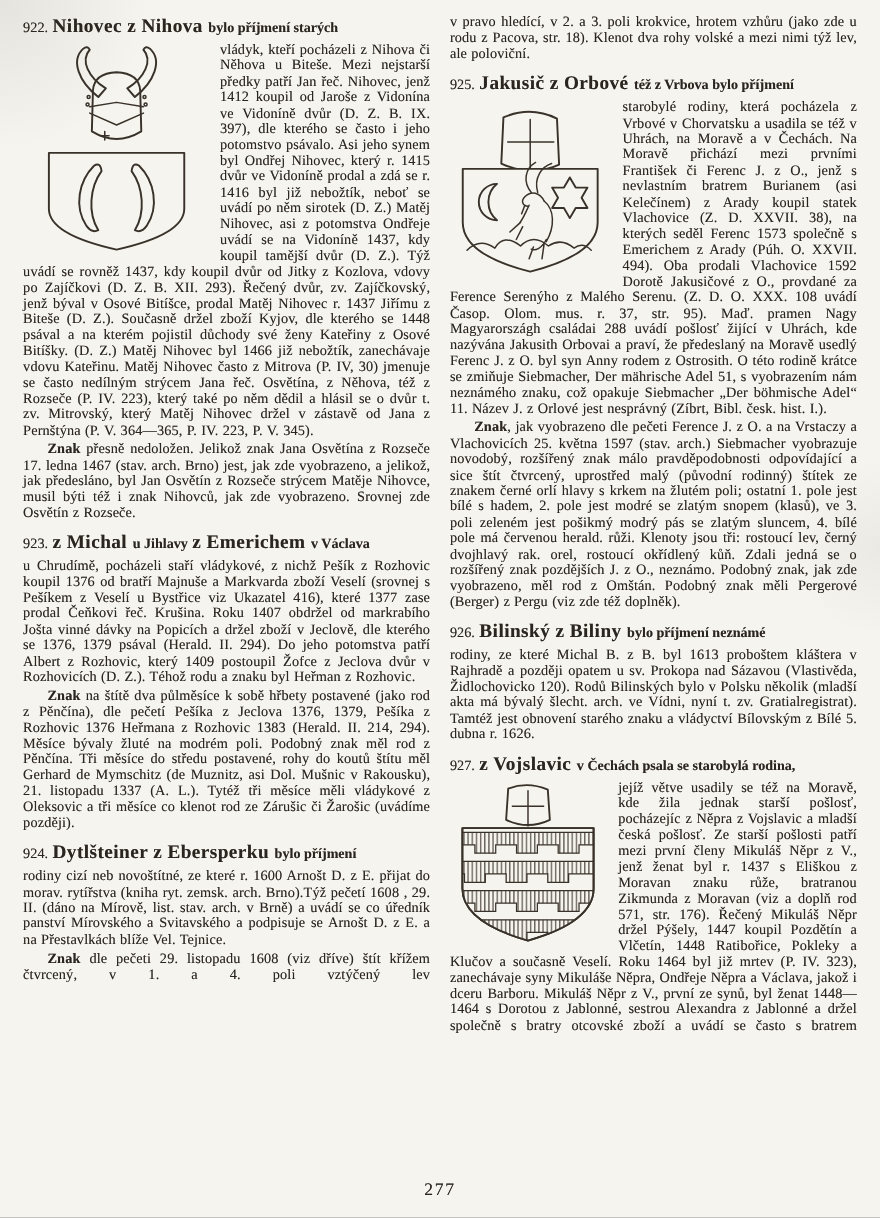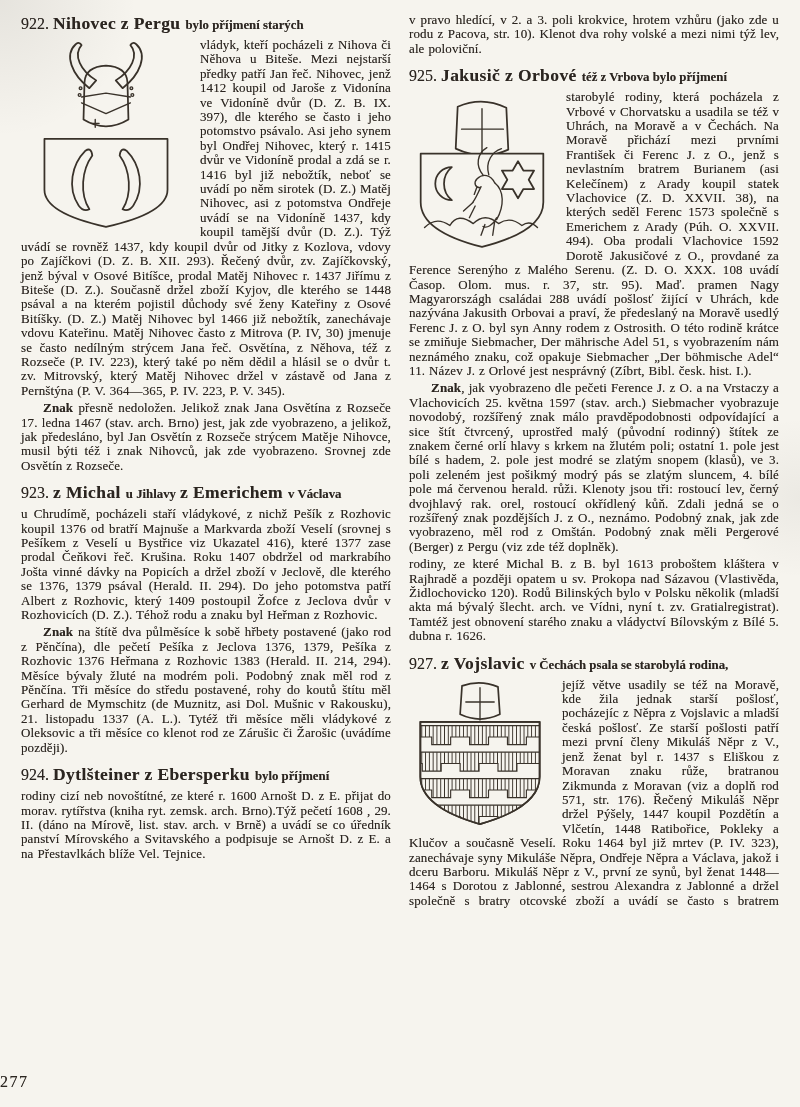--- a/index.html
+++ b/index.html
@@ -25,7 +25,7 @@
   .lead{font-weight:bold;}
   .h{margin:9px 0 2px;line-height:21px;text-shadow:0 0 .3px rgba(43,37,32,.45);}
   .entry-first .h{margin-top:0;}
-  .h-num{font-size:16px;margin-right:4px;}
+  .h-num{font-size:13px;margin-right:4px;}
   .h-name{font-size:17.5px;font-weight:bold;letter-spacing:.4px;margin-right:5px;}
   .h-small{font-size:12.8px;font-weight:bold;margin-right:4px;}
   .crest{float:left;margin:3px 11px 2px 0;}

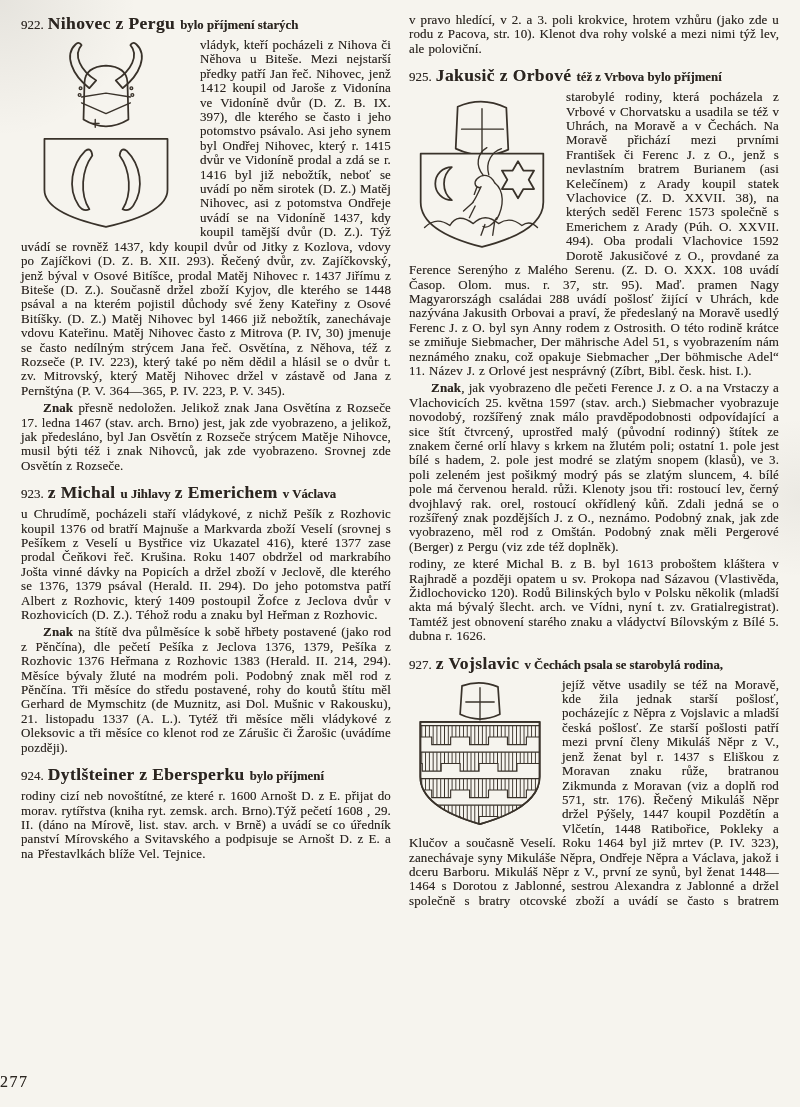--- a/index.html
+++ b/index.html
@@ -48,7 +48,7 @@
 
       <section class="entry entry-first">
         <div class="h">
-          <span class="h-num">922.</span><span class="h-name">Nihovec z Pergu</span><span class="h-small">bylo příjmení starých</span>
+          <span class="h-num">922.</span><span class="h-name">Nihovec z Nihova</span><span class="h-small">bylo příjmení starých</span>
         </div>
         <p class="body">
           <span class="crest">

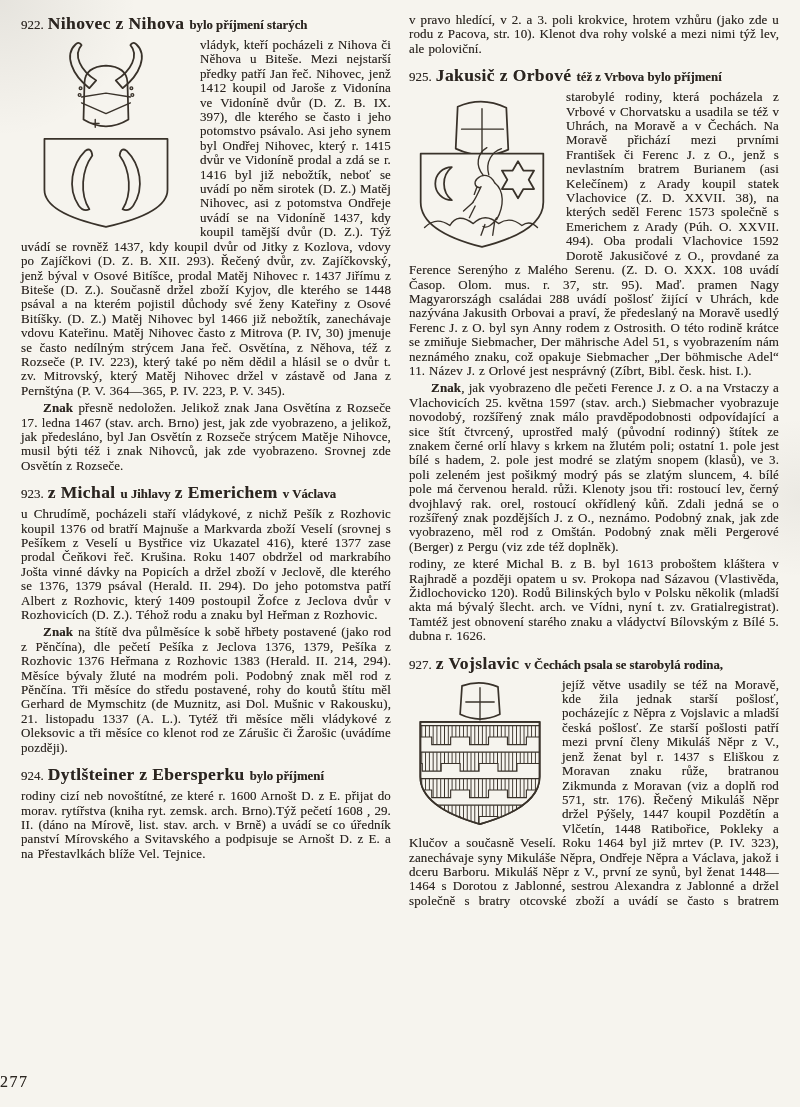--- a/index.html
+++ b/index.html
@@ -91,7 +91,7 @@
 
     <div class="col">
 
-      <p class="body"><span>v pravo hledící, v 2. a 3. poli krokvice, hrotem vzhůru (jako zde u rodu z Pacova, str. 10). Klenot dva rohy volské a mezi nimi týž lev, ale poloviční.</span></p>
+      <p class="body"><span>v pravo hledící, v 2. a 3. poli krokvice, hrotem vzhůru (jako zde u rodu z Pacova, str. 18). Klenot dva rohy volské a mezi nimi týž lev, ale poloviční.</span></p>
 
       <section class="entry">
         <div class="h">

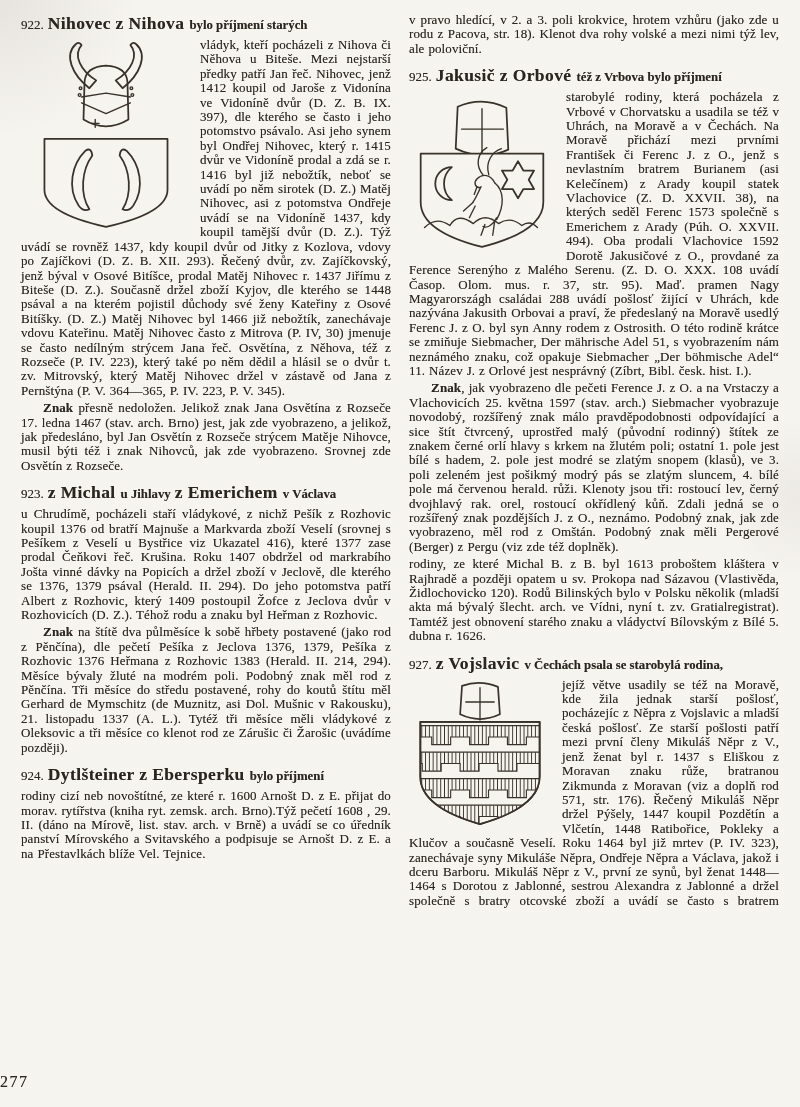--- a/index.html
+++ b/index.html
@@ -117,6 +117,9 @@
       </section>
 
       <section class="entry">
+        <div class="h">
+          <span class="h-num">926.</span><span class="h-name">Bilinský z Biliny</span><span class="h-small">bylo příjmení neznámé</span>
+        </div>
         <p class="body"><span>rodiny, ze které Michal B. z B. byl 1613 proboštem kláštera v Rajhradě a později opatem u sv. Prokopa nad Sázavou (Vlastivěda, Židlochovicko 120). Rodů Bilinských bylo v Polsku několik (mladší akta má bývalý šlecht. arch. ve Vídni, nyní t. zv. Gratialregistrat).  Tamtéž jest obnovení starého znaku a vládyctví Bílovským z Bílé 5. dubna r. 1626.</span></p>
       </section>
 

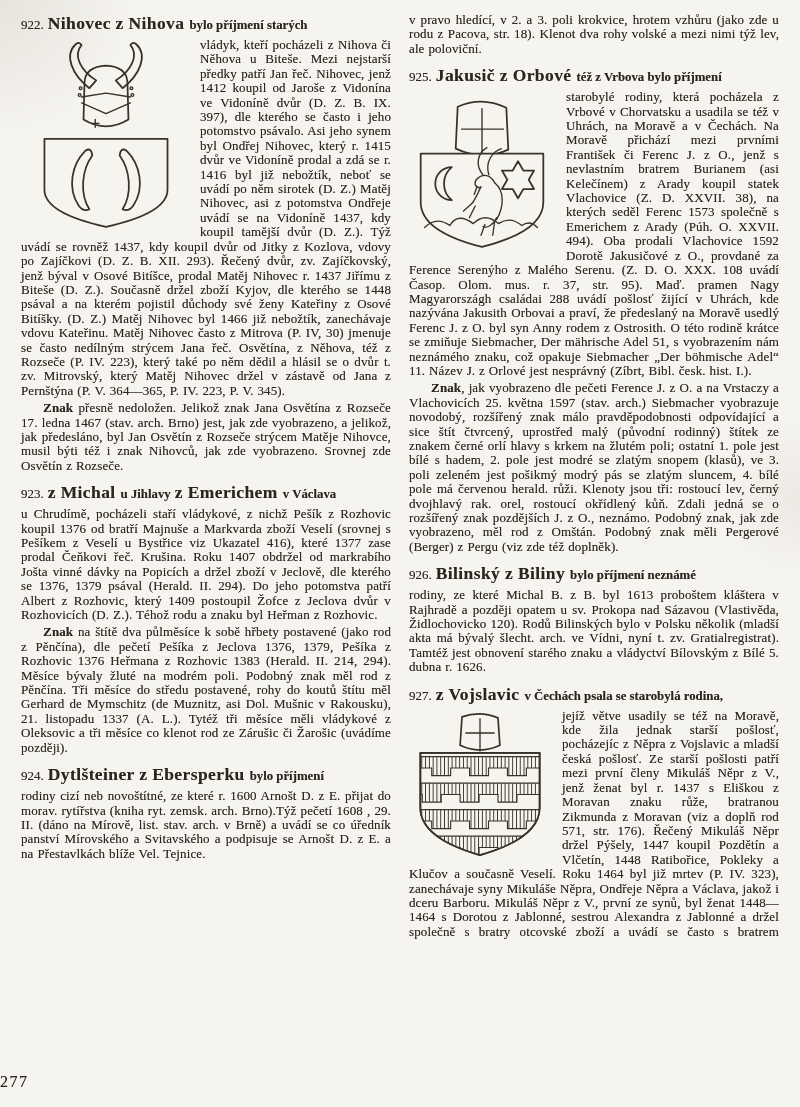--- a/index.html
+++ b/index.html
@@ -85,6 +85,7 @@
           <span class="h-num">924.</span><span class="h-name">Dytlšteiner z Ebersperku</span><span class="h-small">bylo příjmení</span>
         </div>
         <p class="body"><span>rodiny cizí neb novoštítné, ze které r. 1600 Arnošt D. z E. přijat do morav. rytířstva (kniha ryt. zemsk. arch. Brno).Týž pečetí 1608 , 29. II. (dáno na Mírově, list. stav. arch. v Brně) a uvádí se co úředník panství Mírovského a Svitavského a podpisuje se Arnošt D. z E. a na Přestavlkách blíže Vel. Tejnice.</span></p>
+        <p class="body indent runon"><b class="lead">Znak</b><span> dle pečeti 29. listopadu 1608 (viz dříve) štít křížem čtvrcený, v 1. a 4. poli vztýčený lev</span></p>
       </section>
 
     </div>

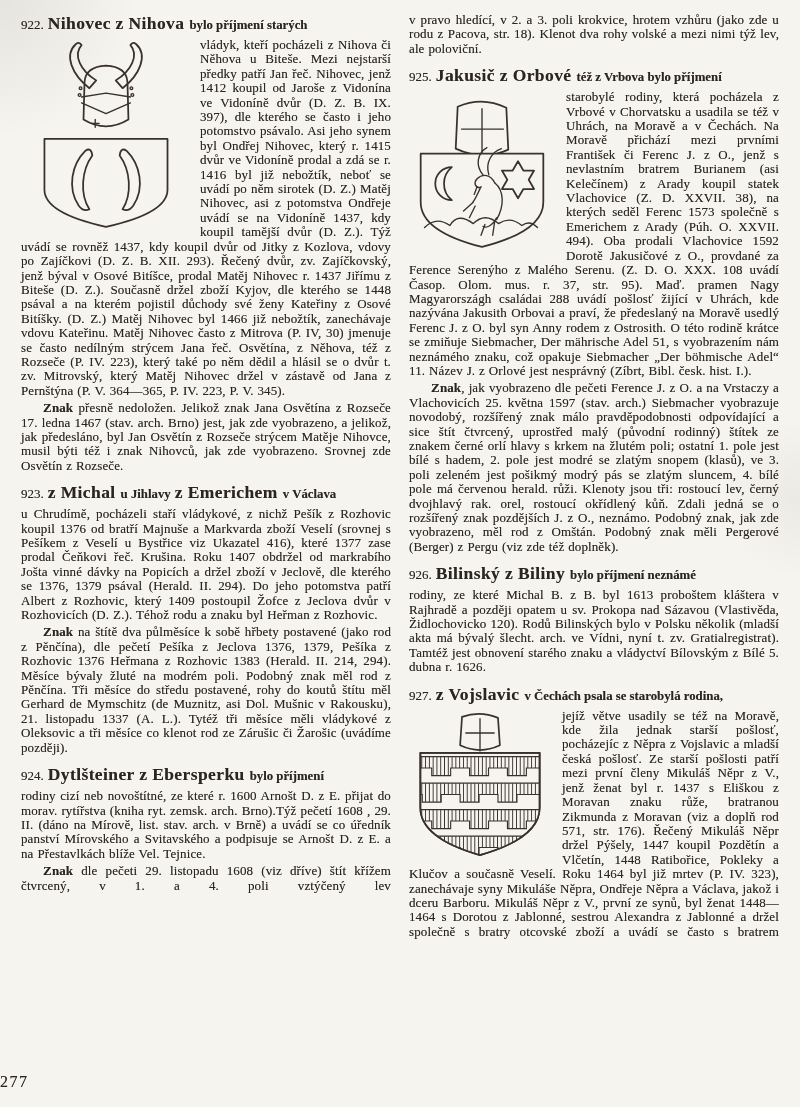--- a/index.html
+++ b/index.html
@@ -34,7 +34,7 @@
   .thin{fill:none;stroke:#39322a;stroke-width:1.4;stroke-linejoin:round;stroke-linecap:round;}
   .paper{fill:#f6f4ee;stroke:#39322a;stroke-width:1.8;stroke-linejoin:round;}
   .pagenum{
-    position:absolute;left:0;right:0;bottom:16px;text-align:left;
+    position:absolute;left:0;right:0;bottom:16px;text-align:center;
     font-size:16px;letter-spacing:1.5px;text-shadow:0 0 .3px rgba(43,37,32,.45);
   }
 </style>

